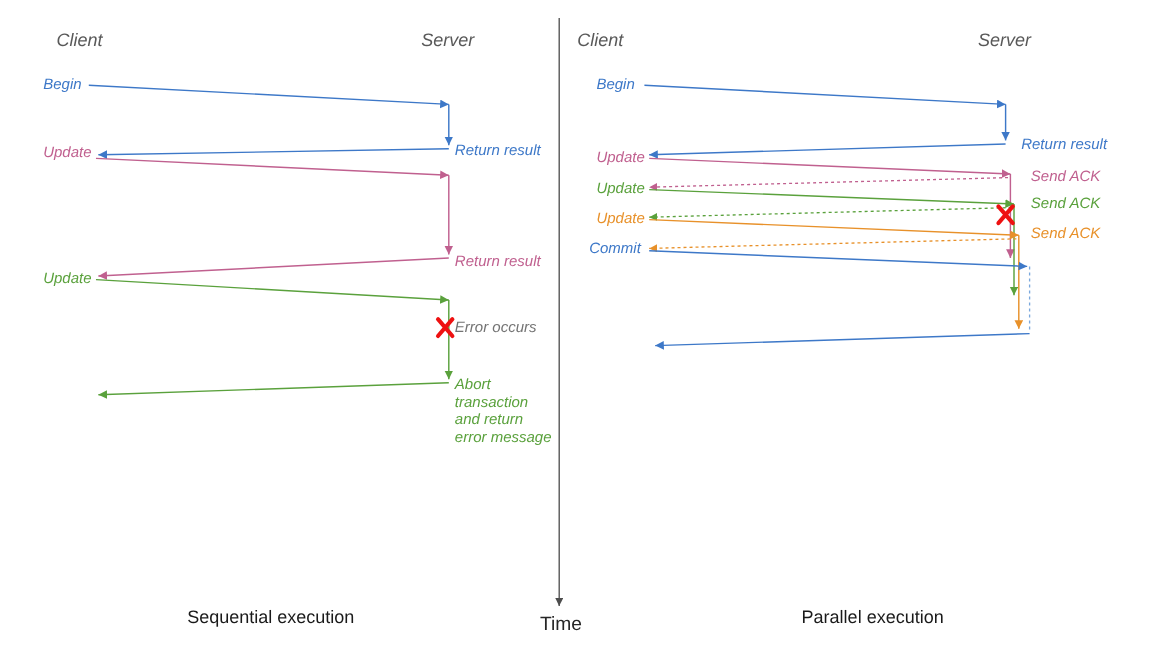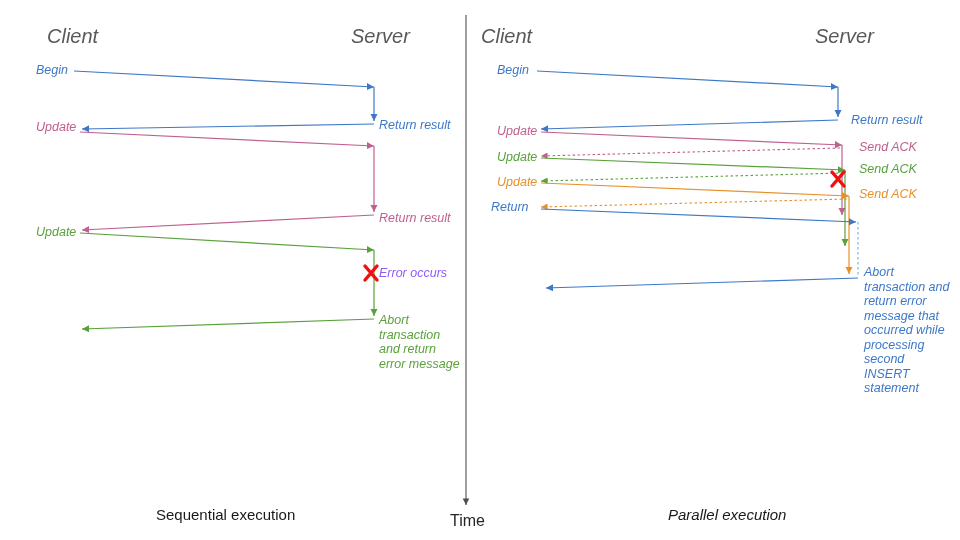--- a/index.html
+++ b/index.html
@@ -8,7 +8,7 @@
   #stage{position:relative;width:960px;height:540px;background:#fff;}
   svg{position:absolute;left:0;top:0;width:960px;height:540px;}
   .lbl{position:absolute;white-space:nowrap;line-height:1.16;}
-  .actor{font-style:italic;font-size:20px;color:#595959;}
+  .actor{font-style:italic;font-size:15px;color:#595959;}
   .cap{font-size:15px;color:#1a1a1a;}
   .msg{font-size:12.5px;font-style:italic;}
   .wrapbox{white-space:normal;width:82px;}

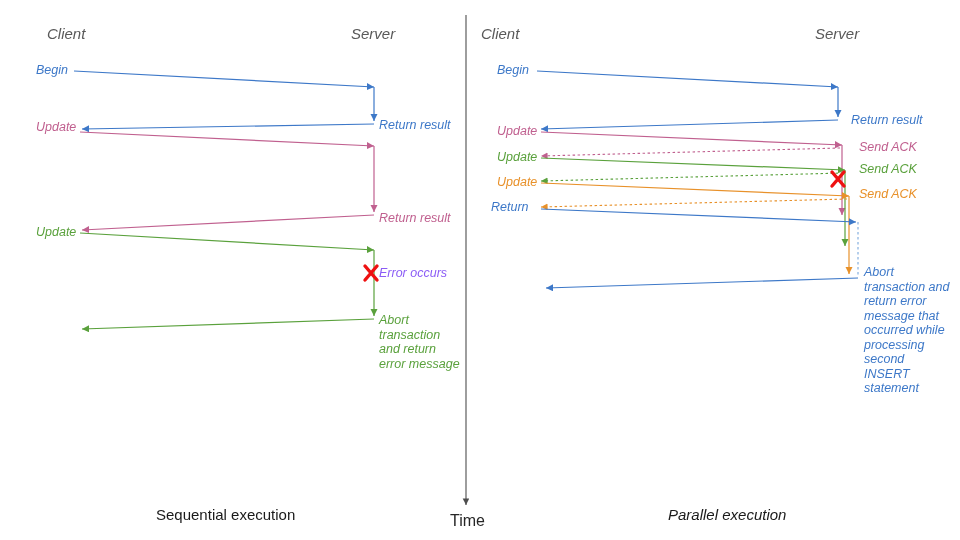--- a/index.html
+++ b/index.html
@@ -119,7 +119,7 @@
   <div class="lbl msg" style="left:497px;top:124px;color:#c0608f;">Update</div>
   <div class="lbl msg" style="left:497px;top:150px;color:#5aa13c;">Update</div>
   <div class="lbl msg" style="left:497px;top:175px;color:#e8912a;">Update</div>
-  <div class="lbl msg" style="left:491px;top:200px;color:#3d78c8;">Return</div>
+  <div class="lbl msg" style="left:491px;top:200px;color:#3d78c8;">Commit</div>
 
   <div class="lbl msg" style="left:851px;top:113px;color:#3d78c8;">Return result</div>
   <div class="lbl msg" style="left:859px;top:140px;color:#c0608f;">Send ACK</div>

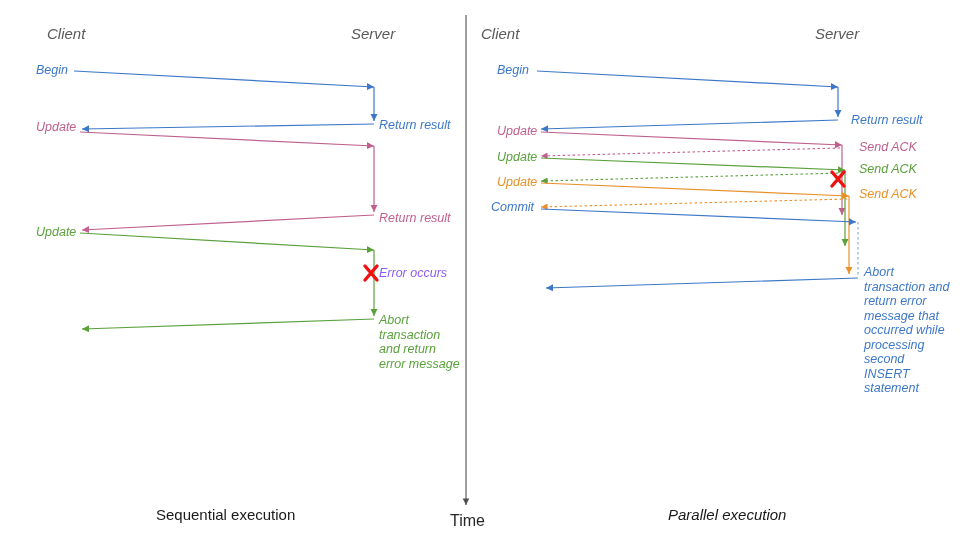--- a/index.html
+++ b/index.html
@@ -107,7 +107,7 @@
 
   <div class="lbl msg" style="left:379px;top:118px;color:#3d78c8;">Return result</div>
   <div class="lbl msg" style="left:379px;top:211px;color:#c0608f;">Return result</div>
-  <div class="lbl msg" style="left:379px;top:266px;color:#8b5cf6;">Error occurs</div>
+  <div class="lbl msg" style="left:379px;top:266px;color:#737373;">Error occurs</div>
   <div class="lbl cap" style="left:156px;top:506px;">Sequential execution</div>
 
   <div class="lbl msg wrapbox" style="left:379px;top:313px;color:#5aa13c;">Abort transaction and return error message</div>

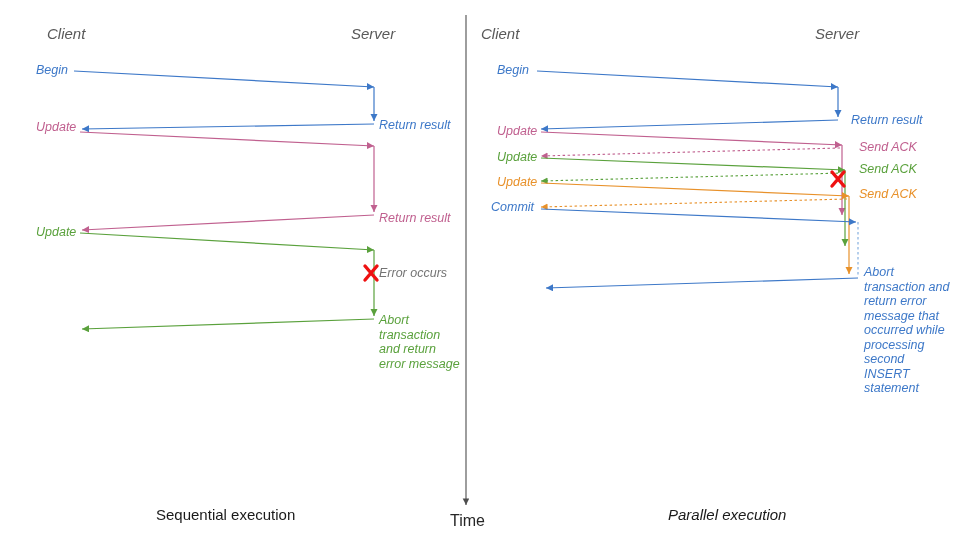--- a/index.html
+++ b/index.html
@@ -125,7 +125,6 @@
   <div class="lbl msg" style="left:859px;top:140px;color:#c0608f;">Send ACK</div>
   <div class="lbl msg" style="left:859px;top:162px;color:#5aa13c;">Send ACK</div>
   <div class="lbl msg" style="left:859px;top:187px;color:#e8912a;">Send ACK</div>
-  <div class="lbl msg wrapbox" style="left:864px;top:265px;color:#3d78c8;width:88px;">Abort transaction and return error message that occurred while processing second INSERT statement</div>
 
   <div class="lbl cap" style="left:668px;top:506px;font-style:italic;">Parallel execution</div>
 

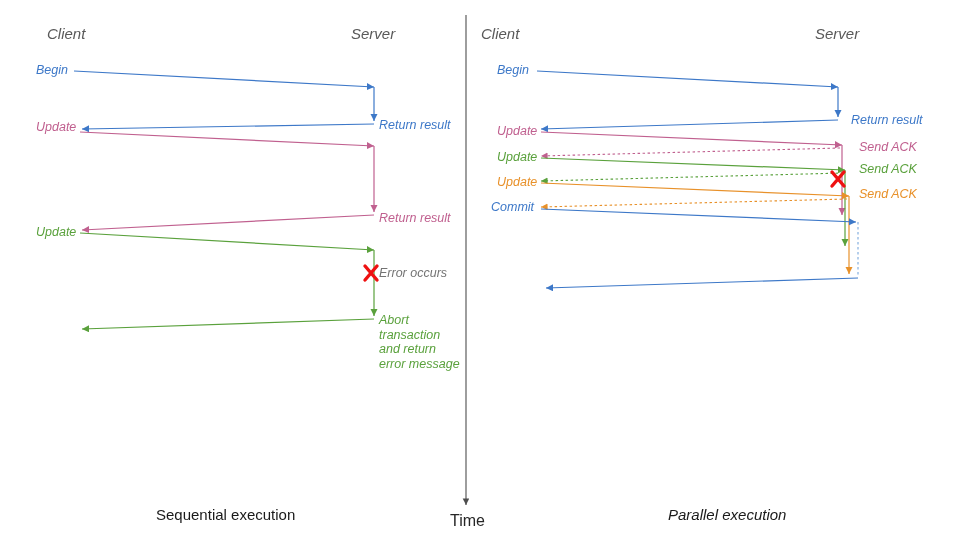--- a/index.html
+++ b/index.html
@@ -126,7 +126,7 @@
   <div class="lbl msg" style="left:859px;top:162px;color:#5aa13c;">Send ACK</div>
   <div class="lbl msg" style="left:859px;top:187px;color:#e8912a;">Send ACK</div>
 
-  <div class="lbl cap" style="left:668px;top:506px;font-style:italic;">Parallel execution</div>
+  <div class="lbl cap" style="left:668px;top:506px;">Parallel execution</div>
 
   <div class="lbl timelbl" style="left:450px;top:512px;">Time</div>
 

